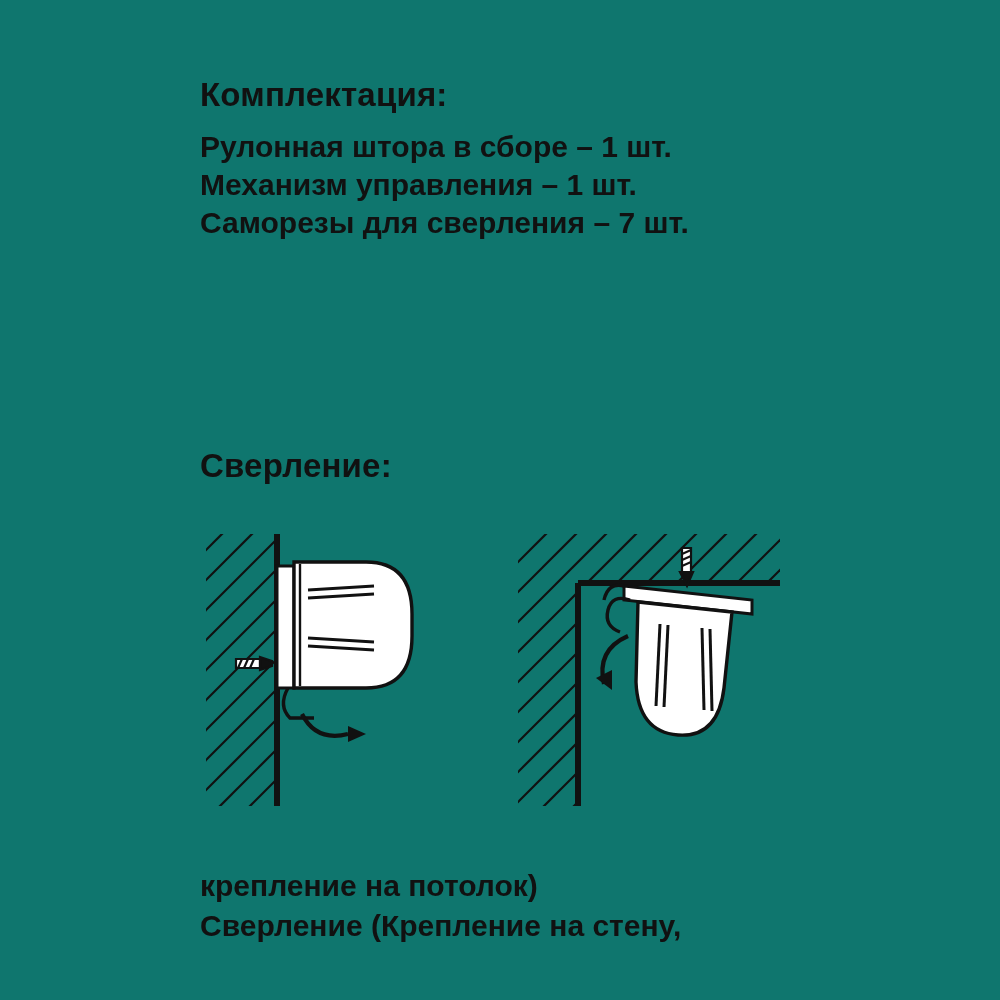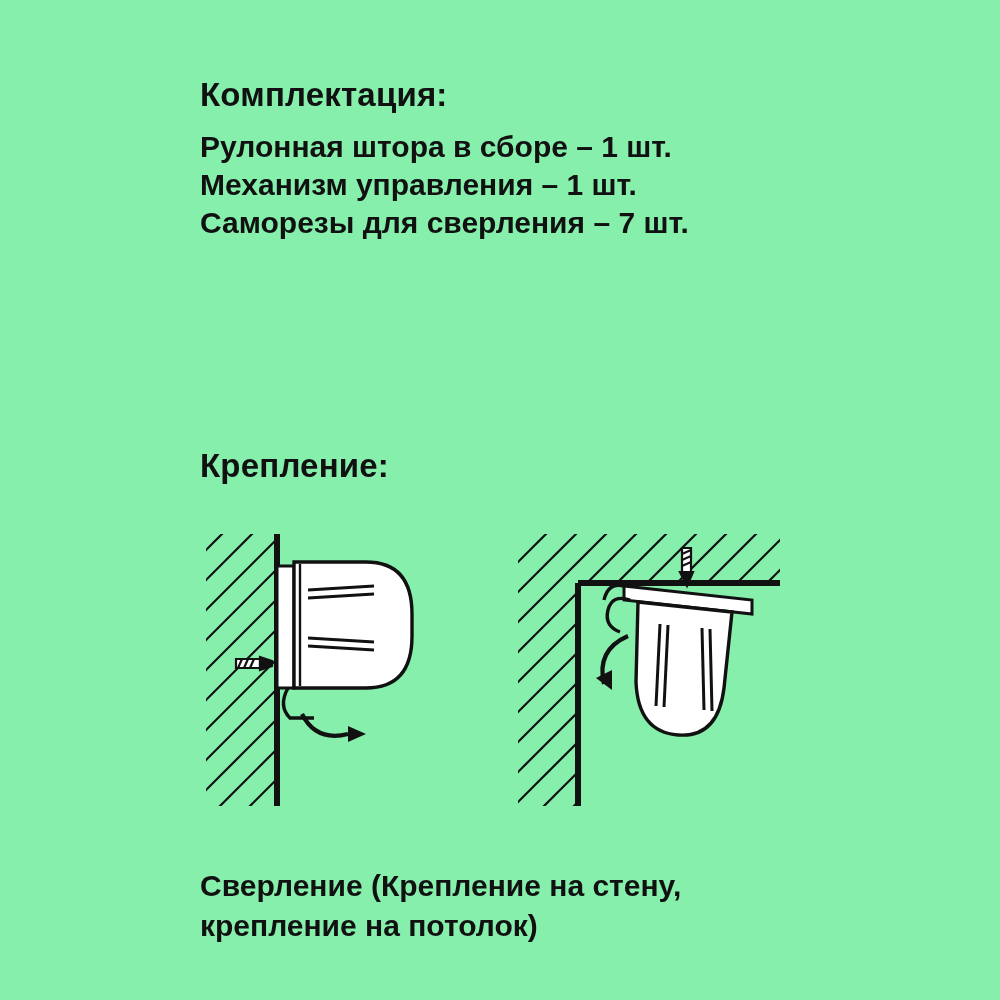--- a/index.html
+++ b/index.html
@@ -18,7 +18,7 @@
     position: relative;
     width: 1000px;
     height: 1000px;
-    background: #86efac;
+    background: #0f766e;
   }
 
   

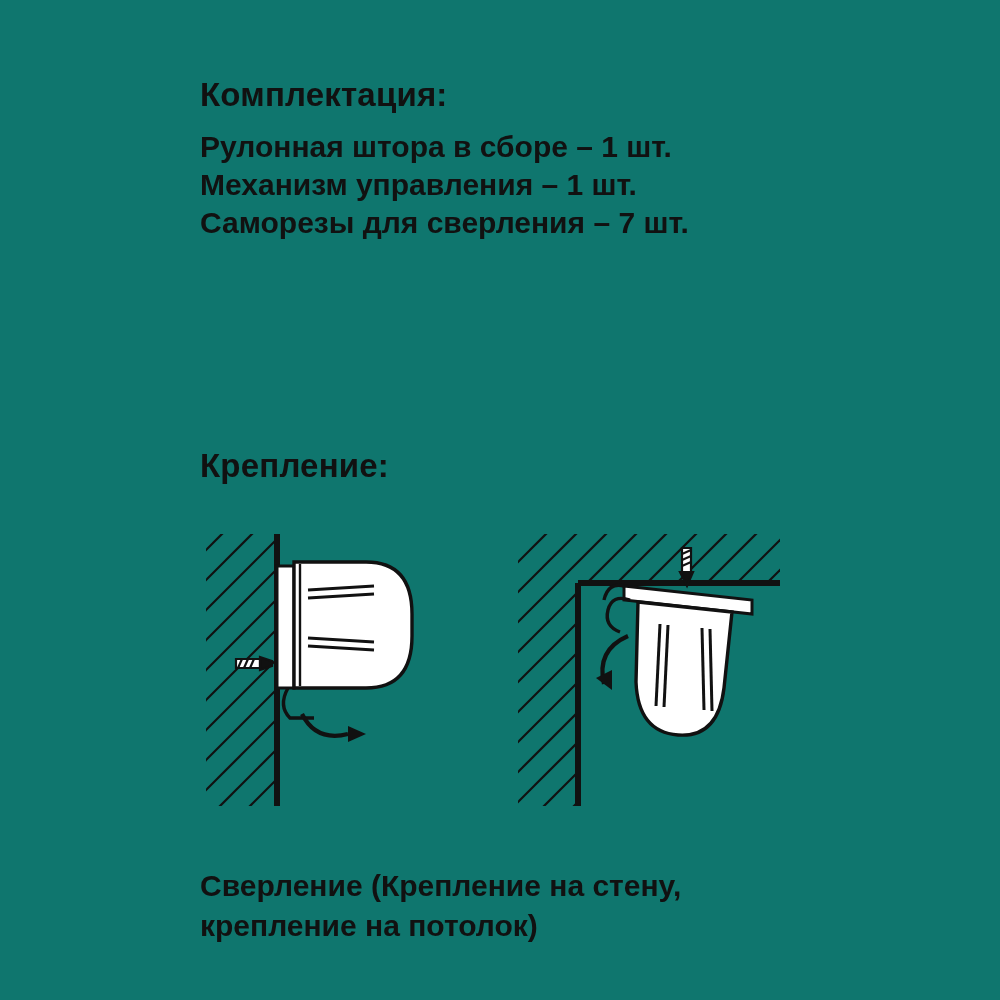--- a/index.html
+++ b/index.html
@@ -87,7 +87,7 @@
   </div>
 
   <div id="mount-heading">
-    <div class="section-heading">Крепление:</div>
+    <div class="section-heading">Сверление:</div>
   </div>
 
   <div id="fig-wall">

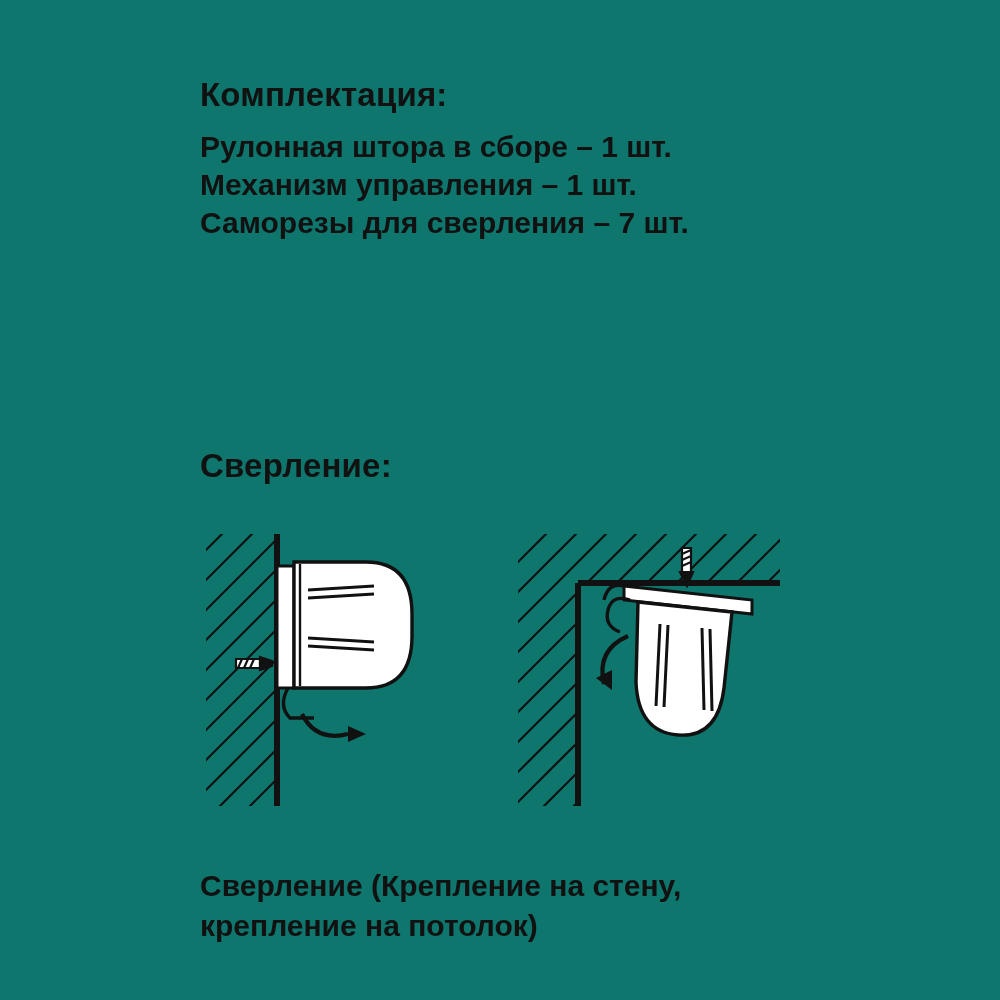--- a/index.html
+++ b/index.html
@@ -220,8 +220,8 @@
   </div>
 
   <div id="caption-block">
+    <div class="body-line">крепление на потолок)</div>
     <div class="body-line">Сверление (Крепление на стену,</div>
-    <div class="body-line">крепление на потолок)</div>
   </div>
 
 </div>

